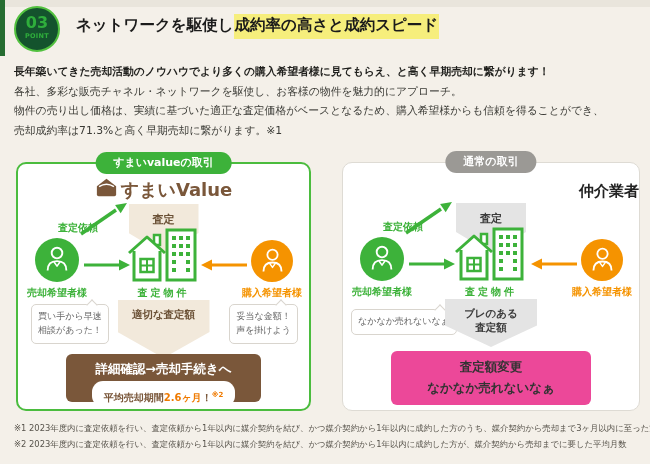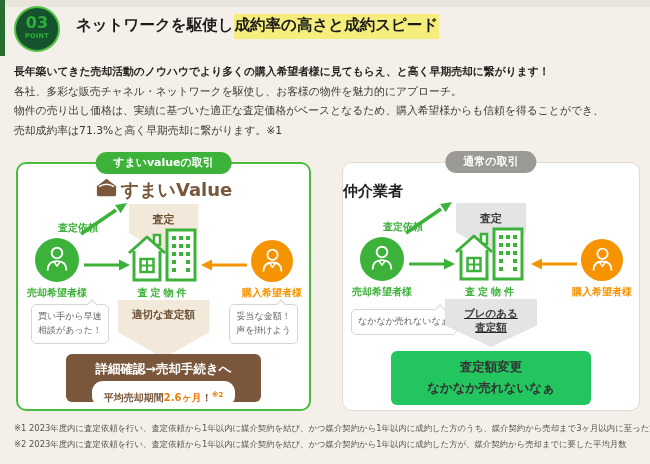--- a/index.html
+++ b/index.html
@@ -39,7 +39,7 @@
   .brand-row { position:absolute; top:13px; left:0; right:0;
     display:flex; align-items:center; justify-content:center; gap:3px; }
   .brand-text { font-size:18px; font-weight:bold; color:#7a573a; }
-  .broker-title { position:absolute; top:19px; left:0; right:0; text-align:left;
+  .broker-title { position:absolute; top:19px; left:0; right:0; text-align:right;
     font-size:15px; font-weight:bold; color:#222; }
 
   .request-arrow { position:absolute; left:60px; top:36px; }

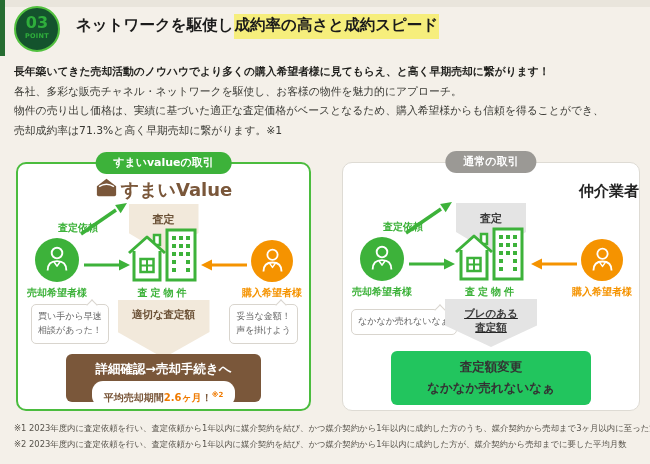--- a/index.html
+++ b/index.html
@@ -89,7 +89,7 @@
   .result-arrow .r-label { position:relative; padding-top:7px; font-size:10.5px; font-weight:bold; line-height:1.35; }
   .result-arrow.beige .r-label { color:#6b5136; }
   .result-arrow.gray  .r-label { color:#3c3c3c; }
-  #panel-normal .result-arrow { height:48px;text-decoration:underline; }
+  #panel-normal .result-arrow { height:48px; }
 
   .bottom-box { position:absolute; left:48px; right:48px; text-align:center; border-radius:6px; }
   #panel-value .bottom-box { top:190px; height:48px; background:#7a573a; }

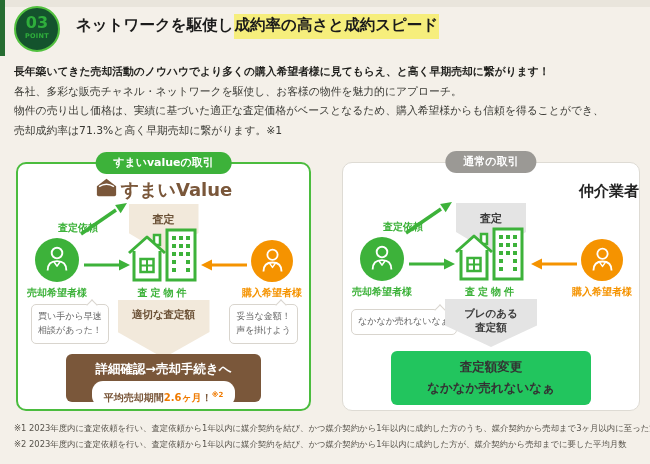--- a/index.html
+++ b/index.html
@@ -98,7 +98,7 @@
     padding:10px 12px 2px; font-size:10px; font-weight:bold; color:#7a573a; line-height:1.4; }
   .cta-pill .val { color:#ef7a00; }
   .cta-pill .note { font-size:7px; color:#ef7a00; vertical-align:super; }
-  #panel-normal .bottom-box { top:188px; height:54px; background:#22c55e;
+  #panel-normal .bottom-box { top:188px; height:54px; background:#ec4899;
     color:#333; font-size:12.5px; font-weight:bold; line-height:1.65; padding-top:6px; }
 
   #footnotes { position:absolute; left:14px; top:420px; font-size:8.4px; color:#57534b;

